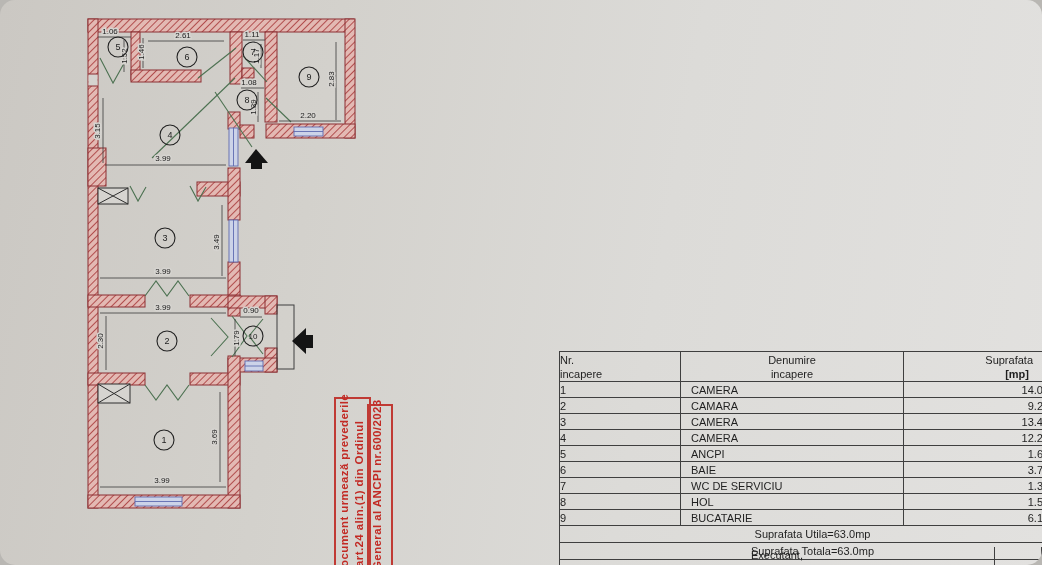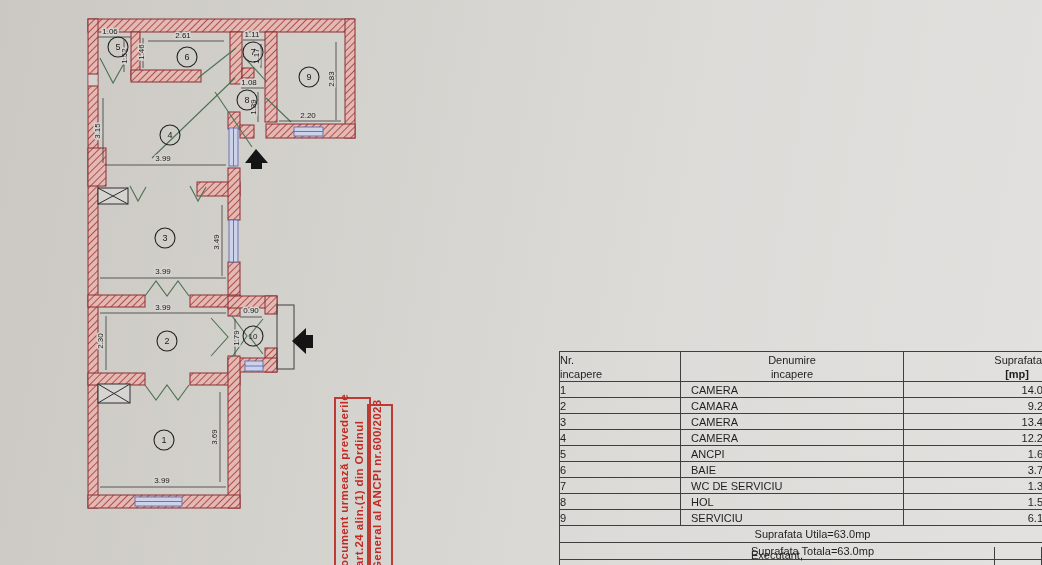--- a/index.html
+++ b/index.html
@@ -7,6 +7,7 @@
     position:relative;width:1042px;height:565px;overflow:hidden;
     background:linear-gradient(100deg,#cbc8c3 0%,#d3d1cc 30%,#dcdbd8 62%,#e2e1df 100%);
     font-family:"Liberation Sans","DejaVu Sans",sans-serif;
+    border-radius:15px;
   }
   .plan-svg{position:absolute;left:0;top:0;}
   

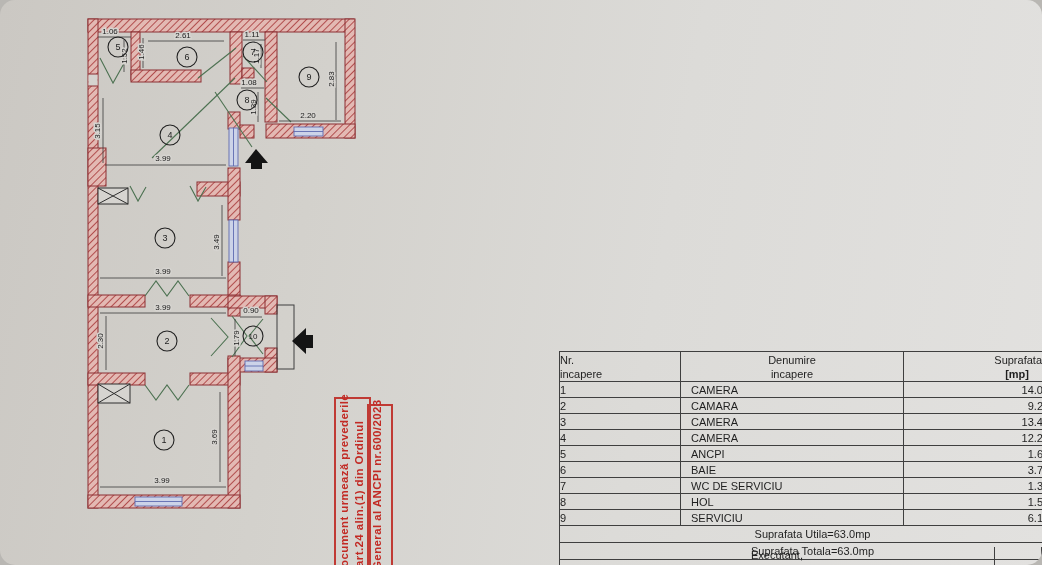--- a/index.html
+++ b/index.html
@@ -28,7 +28,7 @@
   .c-nr{width:120px;text-align:left;}
   .c-name{width:222px;text-align:left;padding-left:10px !important;margin-left:13px;}
   .c-area{width:139px;text-align:right;padding-right:22px !important;}
-  .hdr .c-area div.l1{padding-right:1px;}
+  .hdr .c-area div.l1{padding-right:10px;}
   .hdr .c-area div.l2{padding-right:14px;font-weight:bold;}
   .tbl td.span3{text-align:center;height:16px;}
   .t-footer{

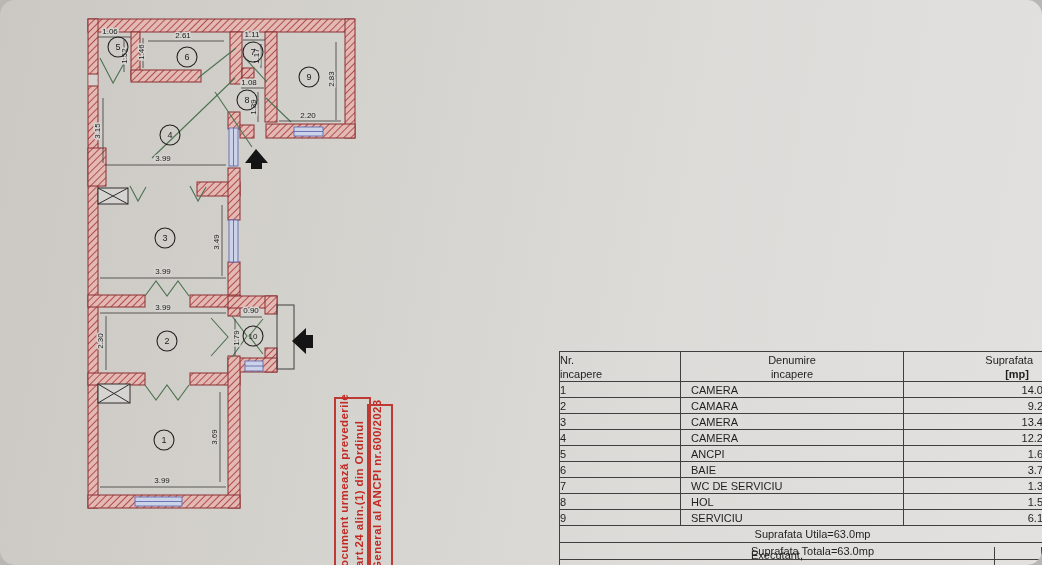--- a/index.html
+++ b/index.html
@@ -270,7 +270,7 @@
     </tr>
     <tr>
       <td class="c-nr">9</td>
-      <td class="c-name">SERVICIU</td>
+      <td class="c-name">BUCATARIE</td>
       <td class="c-area">6.1</td>
     </tr>
     <tr>

